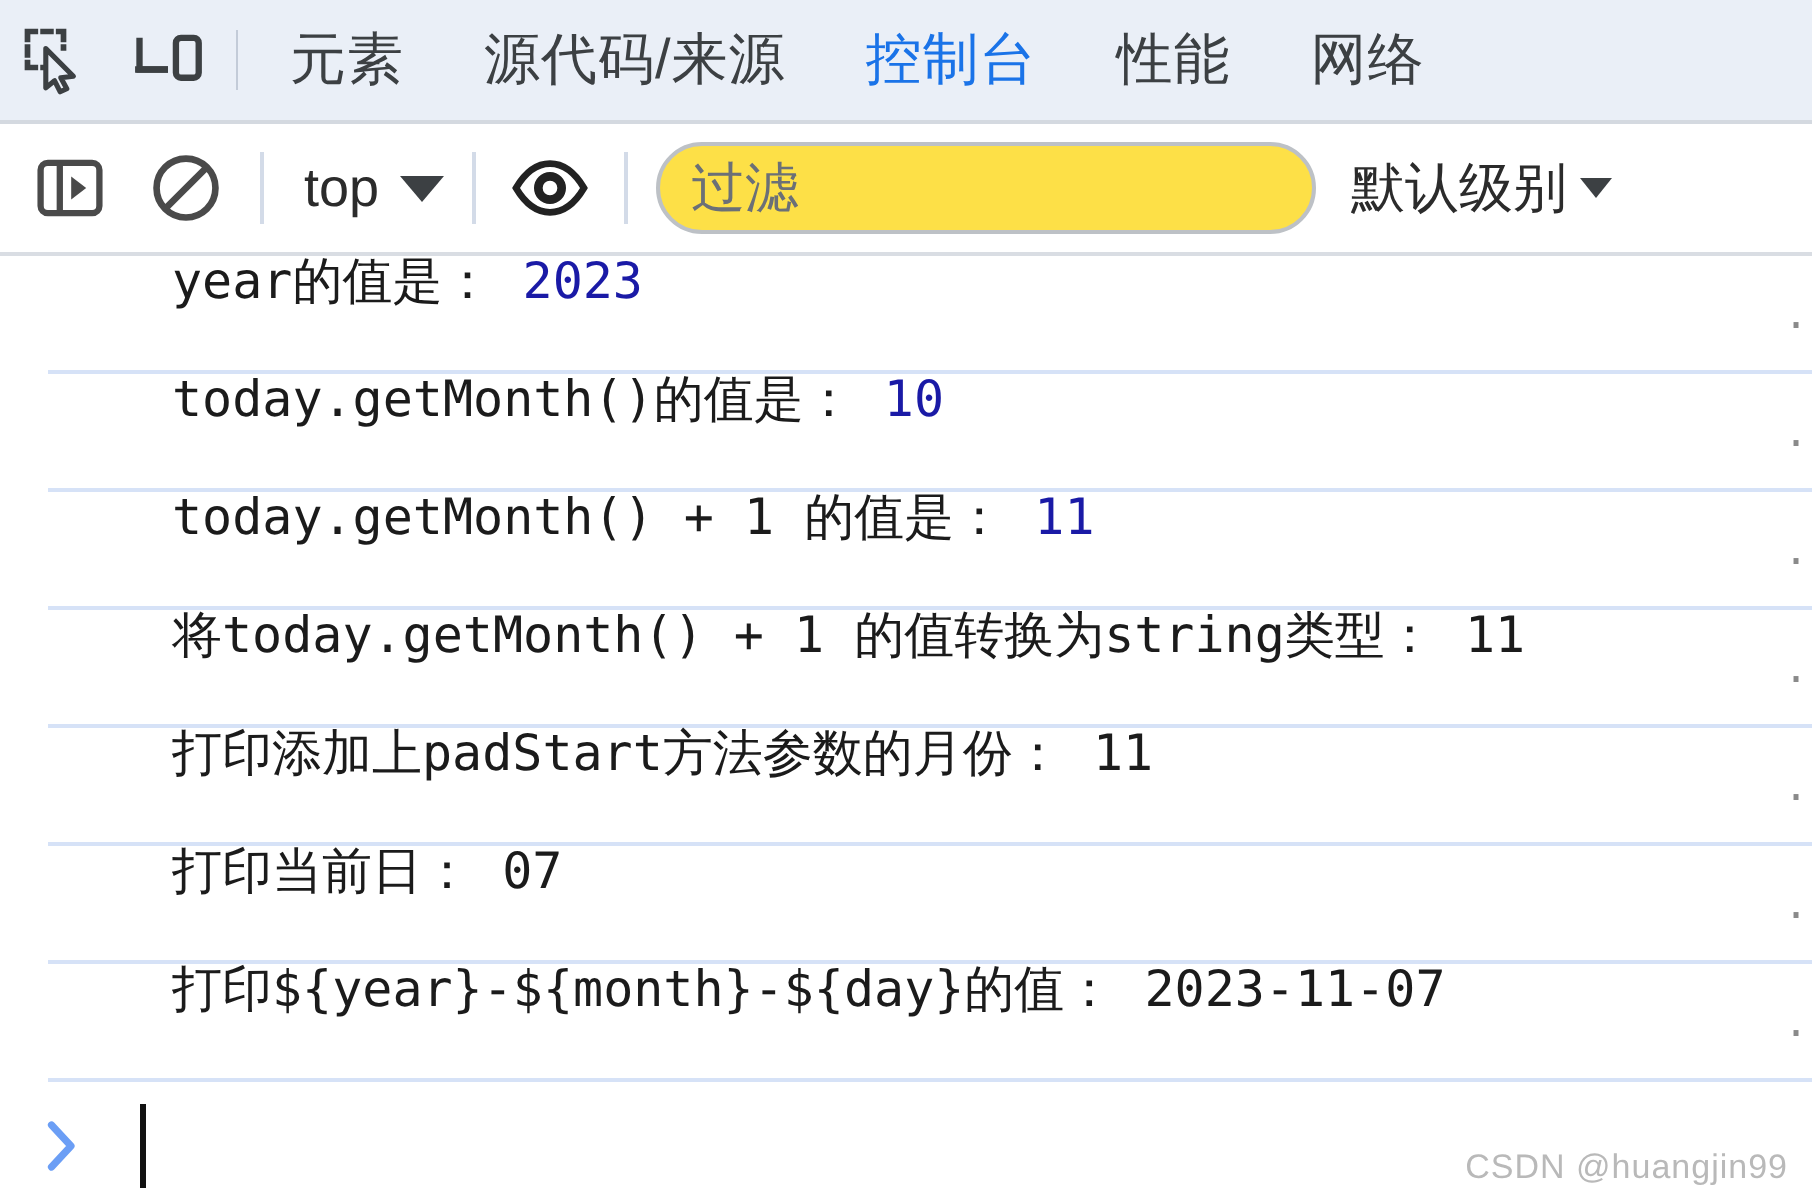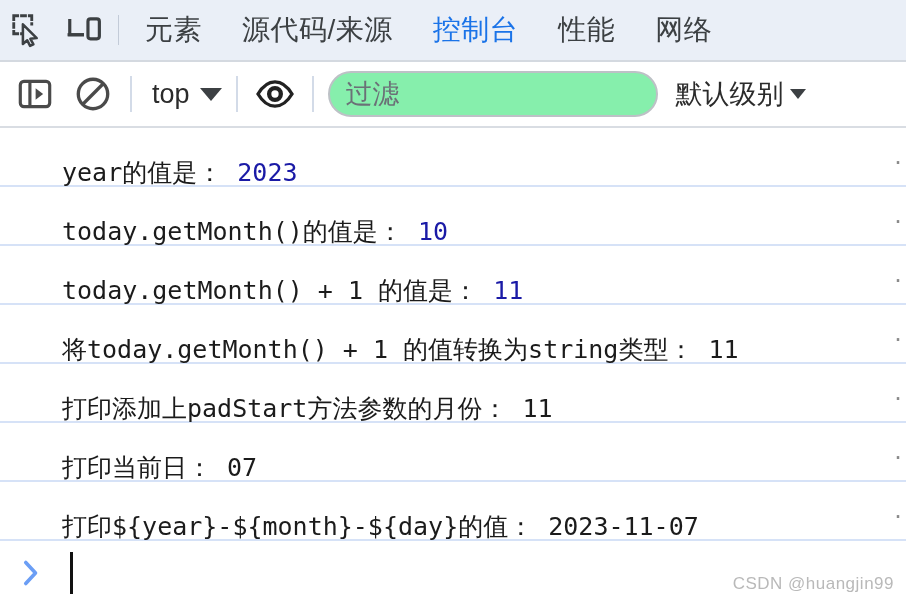--- a/index.html
+++ b/index.html
@@ -124,7 +124,7 @@
     height: 46px;
     border: 2px solid #bdc1c6;
     border-radius: 24px;
-    background: #86efac;
+    background: #fde047;
     display: flex;
     align-items: center;
     padding: 0 16px;

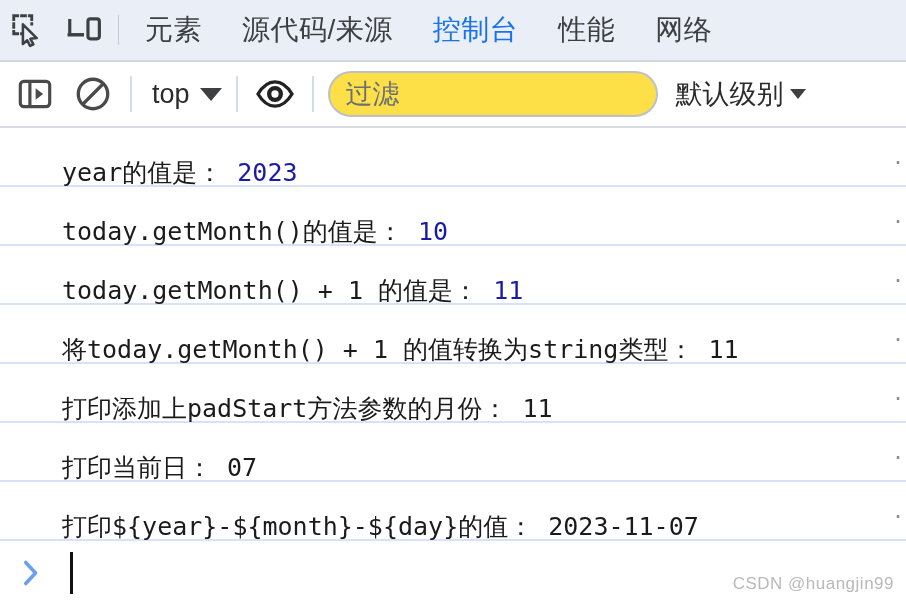--- a/index.html
+++ b/index.html
@@ -166,12 +166,13 @@
     position: relative;
     height: 59px;
     display: flex;
-    align-items: flex-end;
+    align-items: flex-start;
     box-sizing: border-box;
     border-bottom: 2px solid #d6e2f7;
     padding-left: 62px;
     padding-right: 8px;
     background: #ffffff;
+    margin-left: 24px;
   }
   .msgrow:last-child { border-bottom: 2px solid #d6e2f7; }
   .msgtext {

